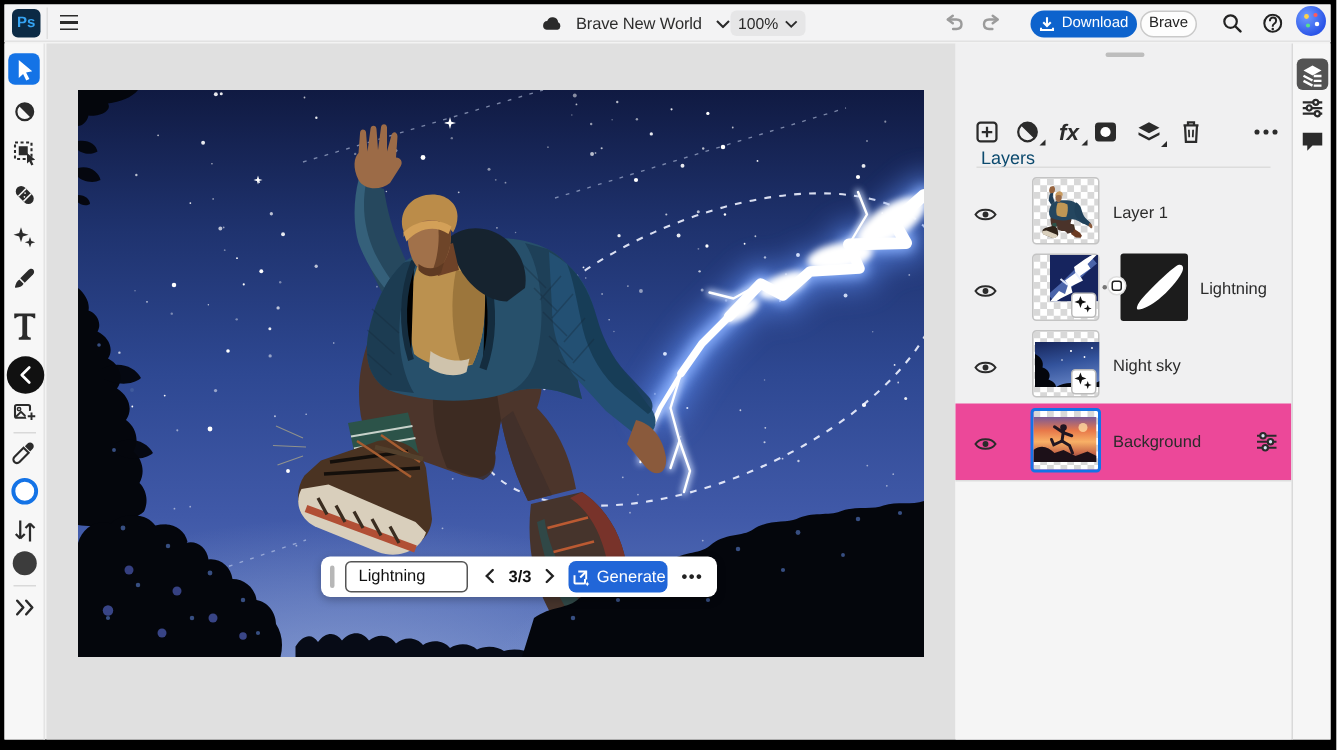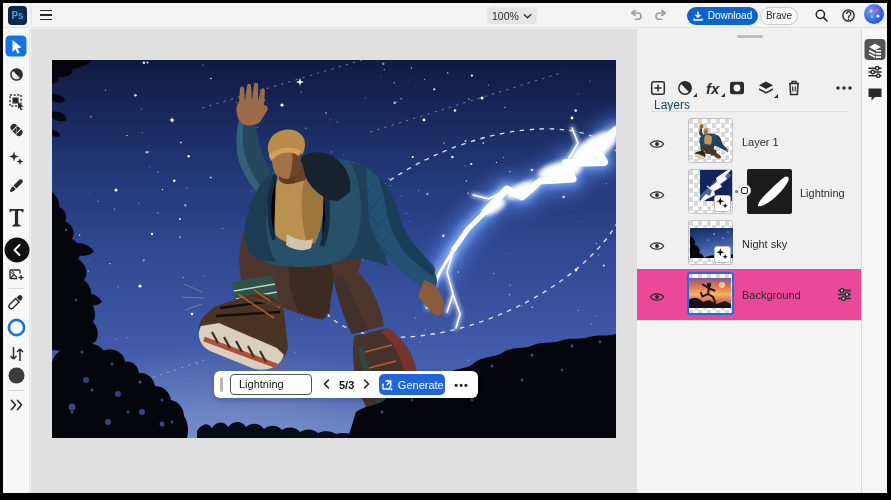--- a/index.html
+++ b/index.html
@@ -52,6 +52,11 @@
           <div></div>
           <div></div>
         </div>
+    <div id="doctitle"><svg width="14" height="10" viewBox="0 0 17 12" style="margin-right:9px">
+            <path d="M13.5 4.6 A4.6 4.6 0 0 0 4.6 3.6 A3.6 3.6 0 0 0 4.1 10.7 L13 10.7 A3.3 3.3 0 0 0 13.5 4.6Z" fill="#2b2b2b"></path>
+          </svg>Brave New World<svg width="10" height="6" viewBox="0 0 10 6" style="margin-left:9px">
+            <path d="M1 1 L5 5 L9 1" fill="none" stroke="#2b2b2b" stroke-width="1.4"></path>
+          </svg></div>
     <div id="zoompill">100%<svg width="9" height="6" viewBox="0 0 10 6" style="margin-left:4px">
             <path d="M1 1 L5 5 L9 1" fill="none" stroke="#2b2b2b" stroke-width="1.4"></path>
           </svg></div>

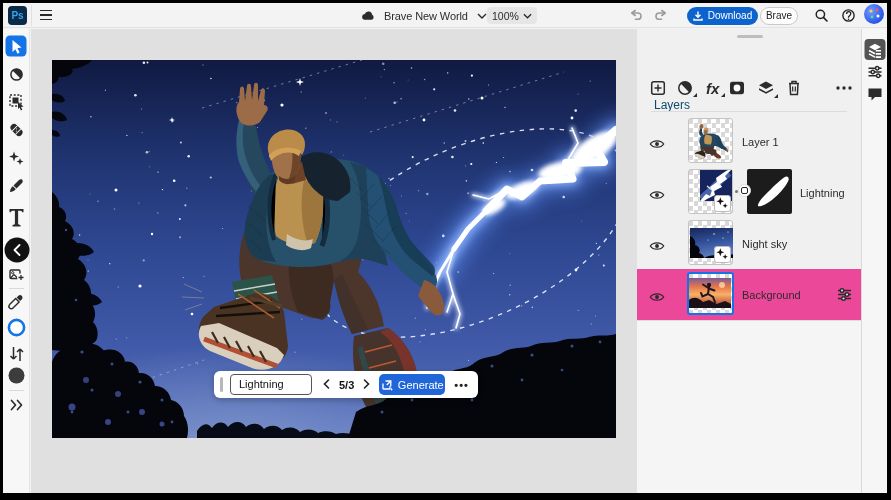--- a/index.html
+++ b/index.html
@@ -525,7 +525,7 @@
       <div style="margin-left:11px" class="chev"><svg width="7" height="10" viewBox="0 0 7 10">
               <path d="M5.5 1 L1.5 5 L5.5 9" fill="none" stroke="#222" stroke-width="1.6" stroke-linecap="round"></path>
             </svg></div>
-      <div id="gencount">5/3</div>
+      <div id="gencount">3/3</div>
       <div class="chev"><svg width="7" height="10" viewBox="0 0 7 10">
               <path d="M1.5 1 L5.5 5 L1.5 9" fill="none" stroke="#222" stroke-width="1.6" stroke-linecap="round"></path>
             </svg></div>

